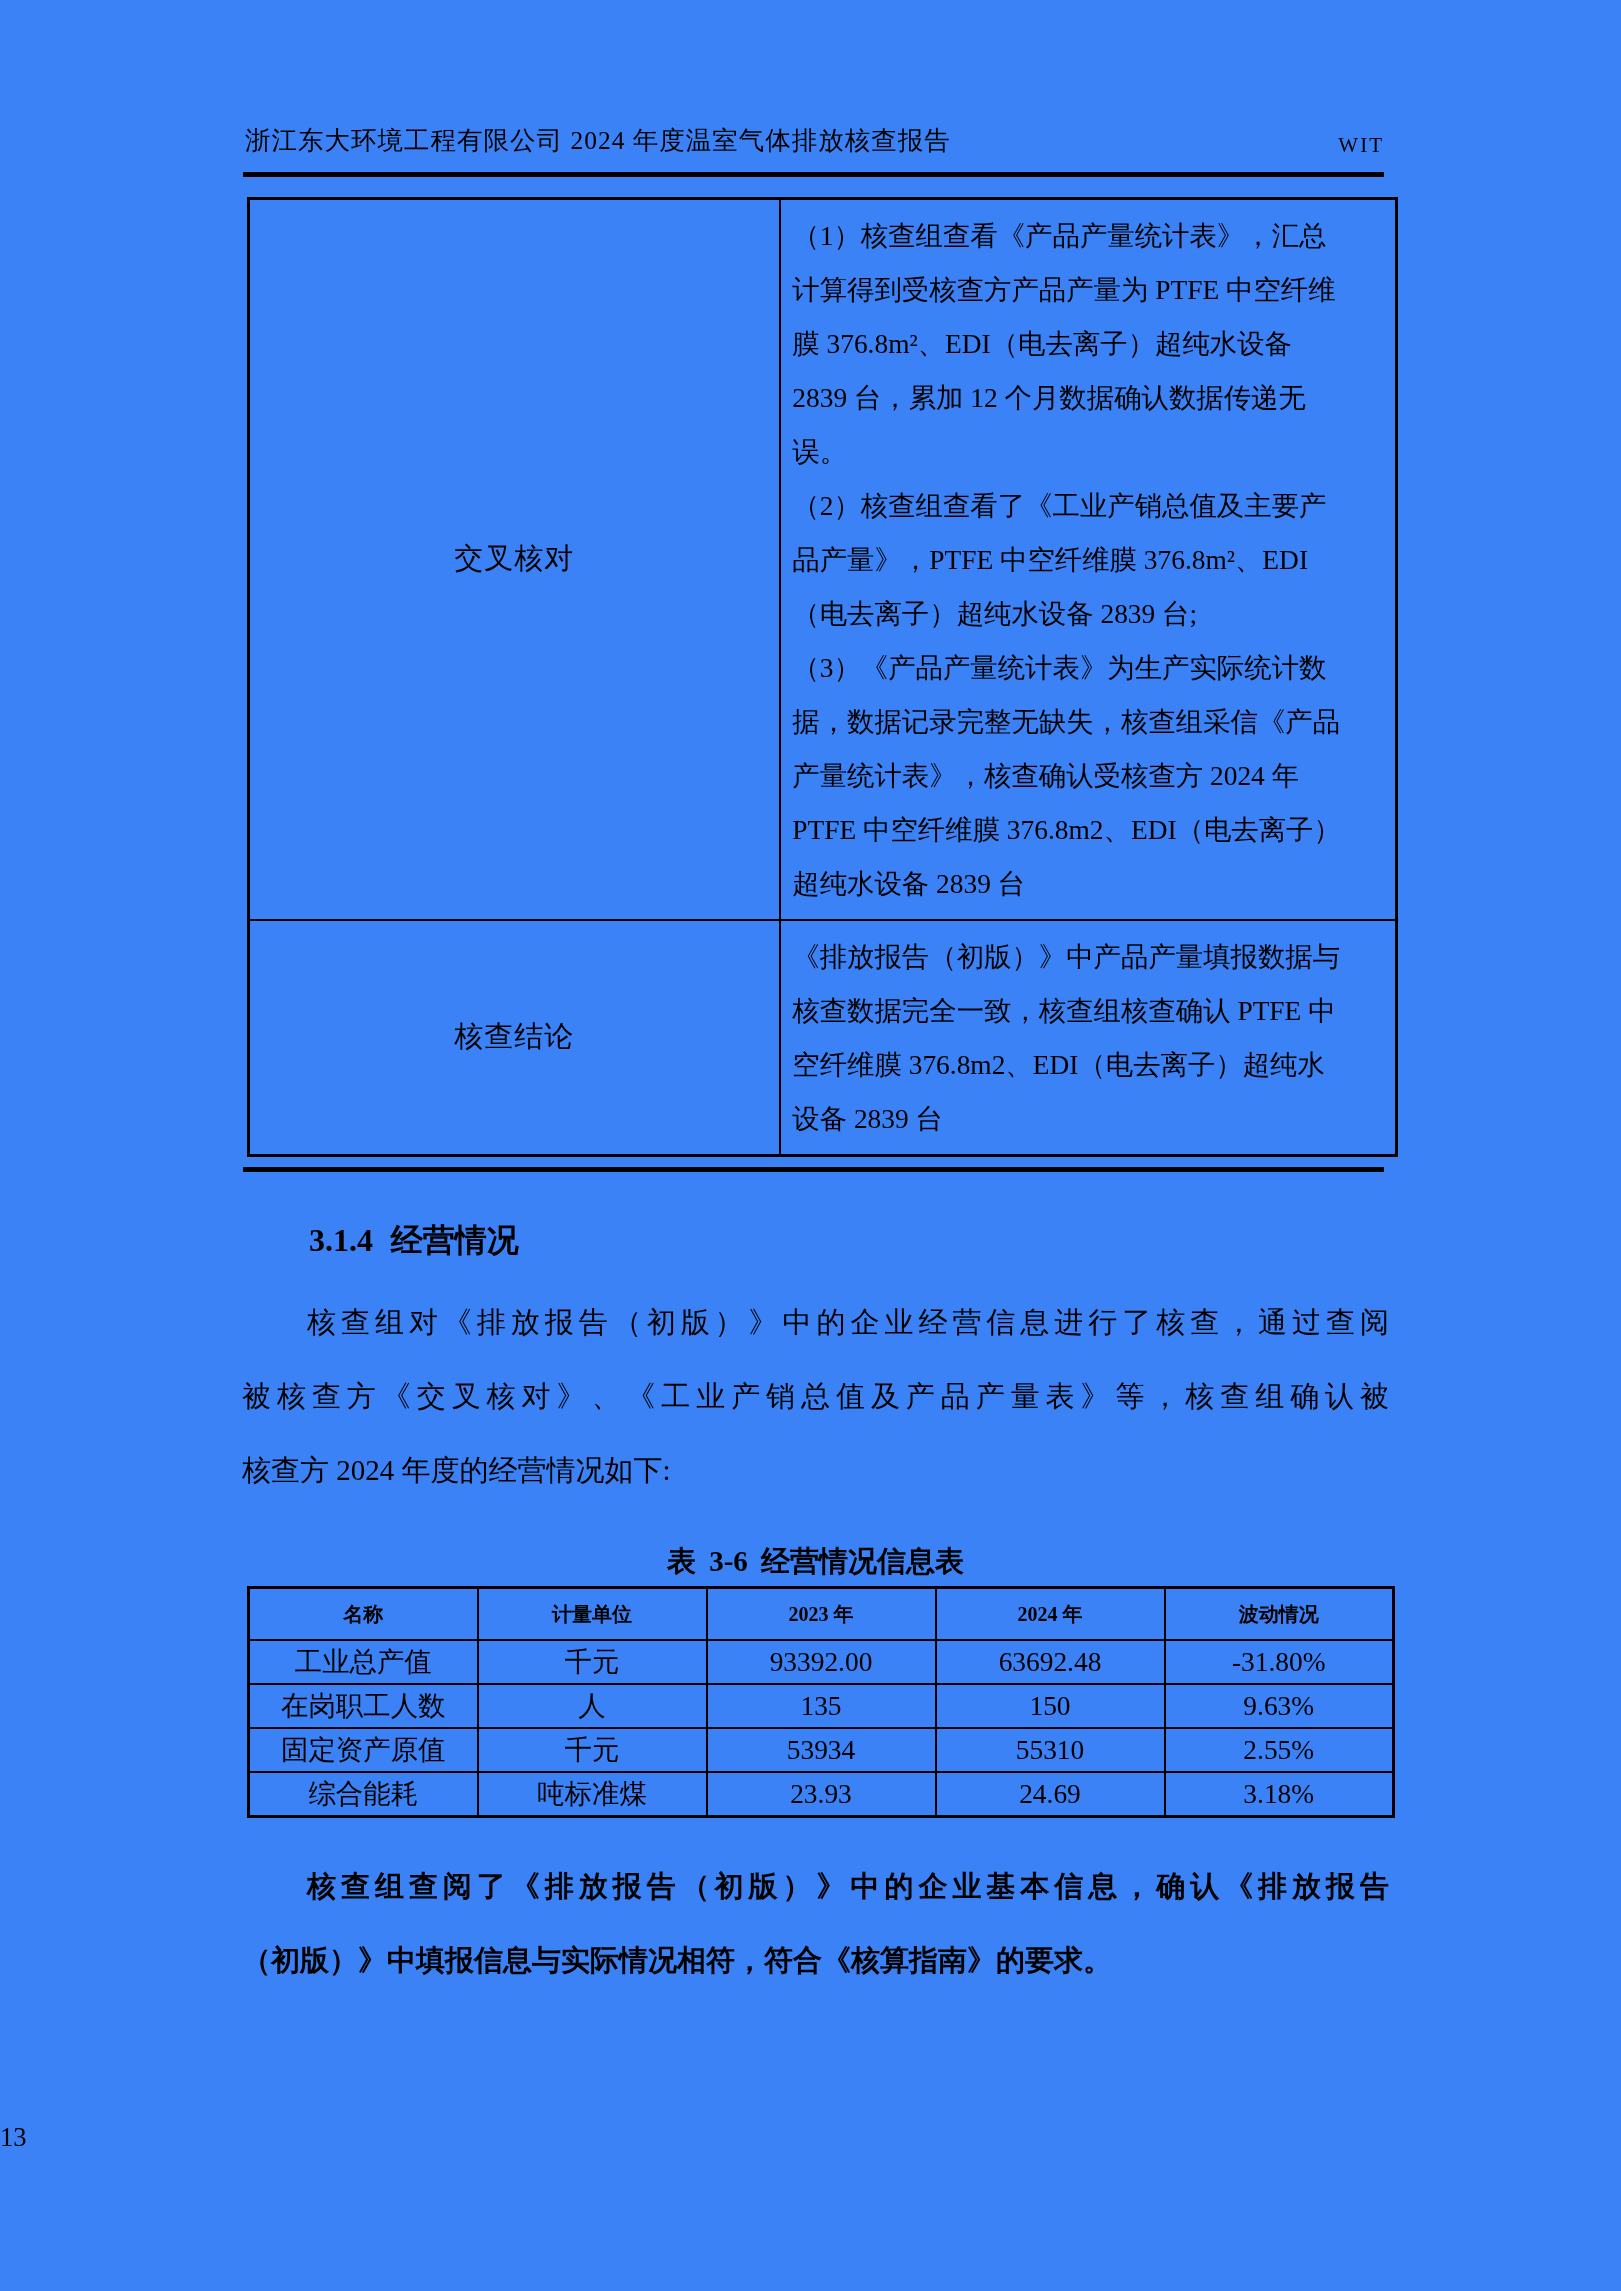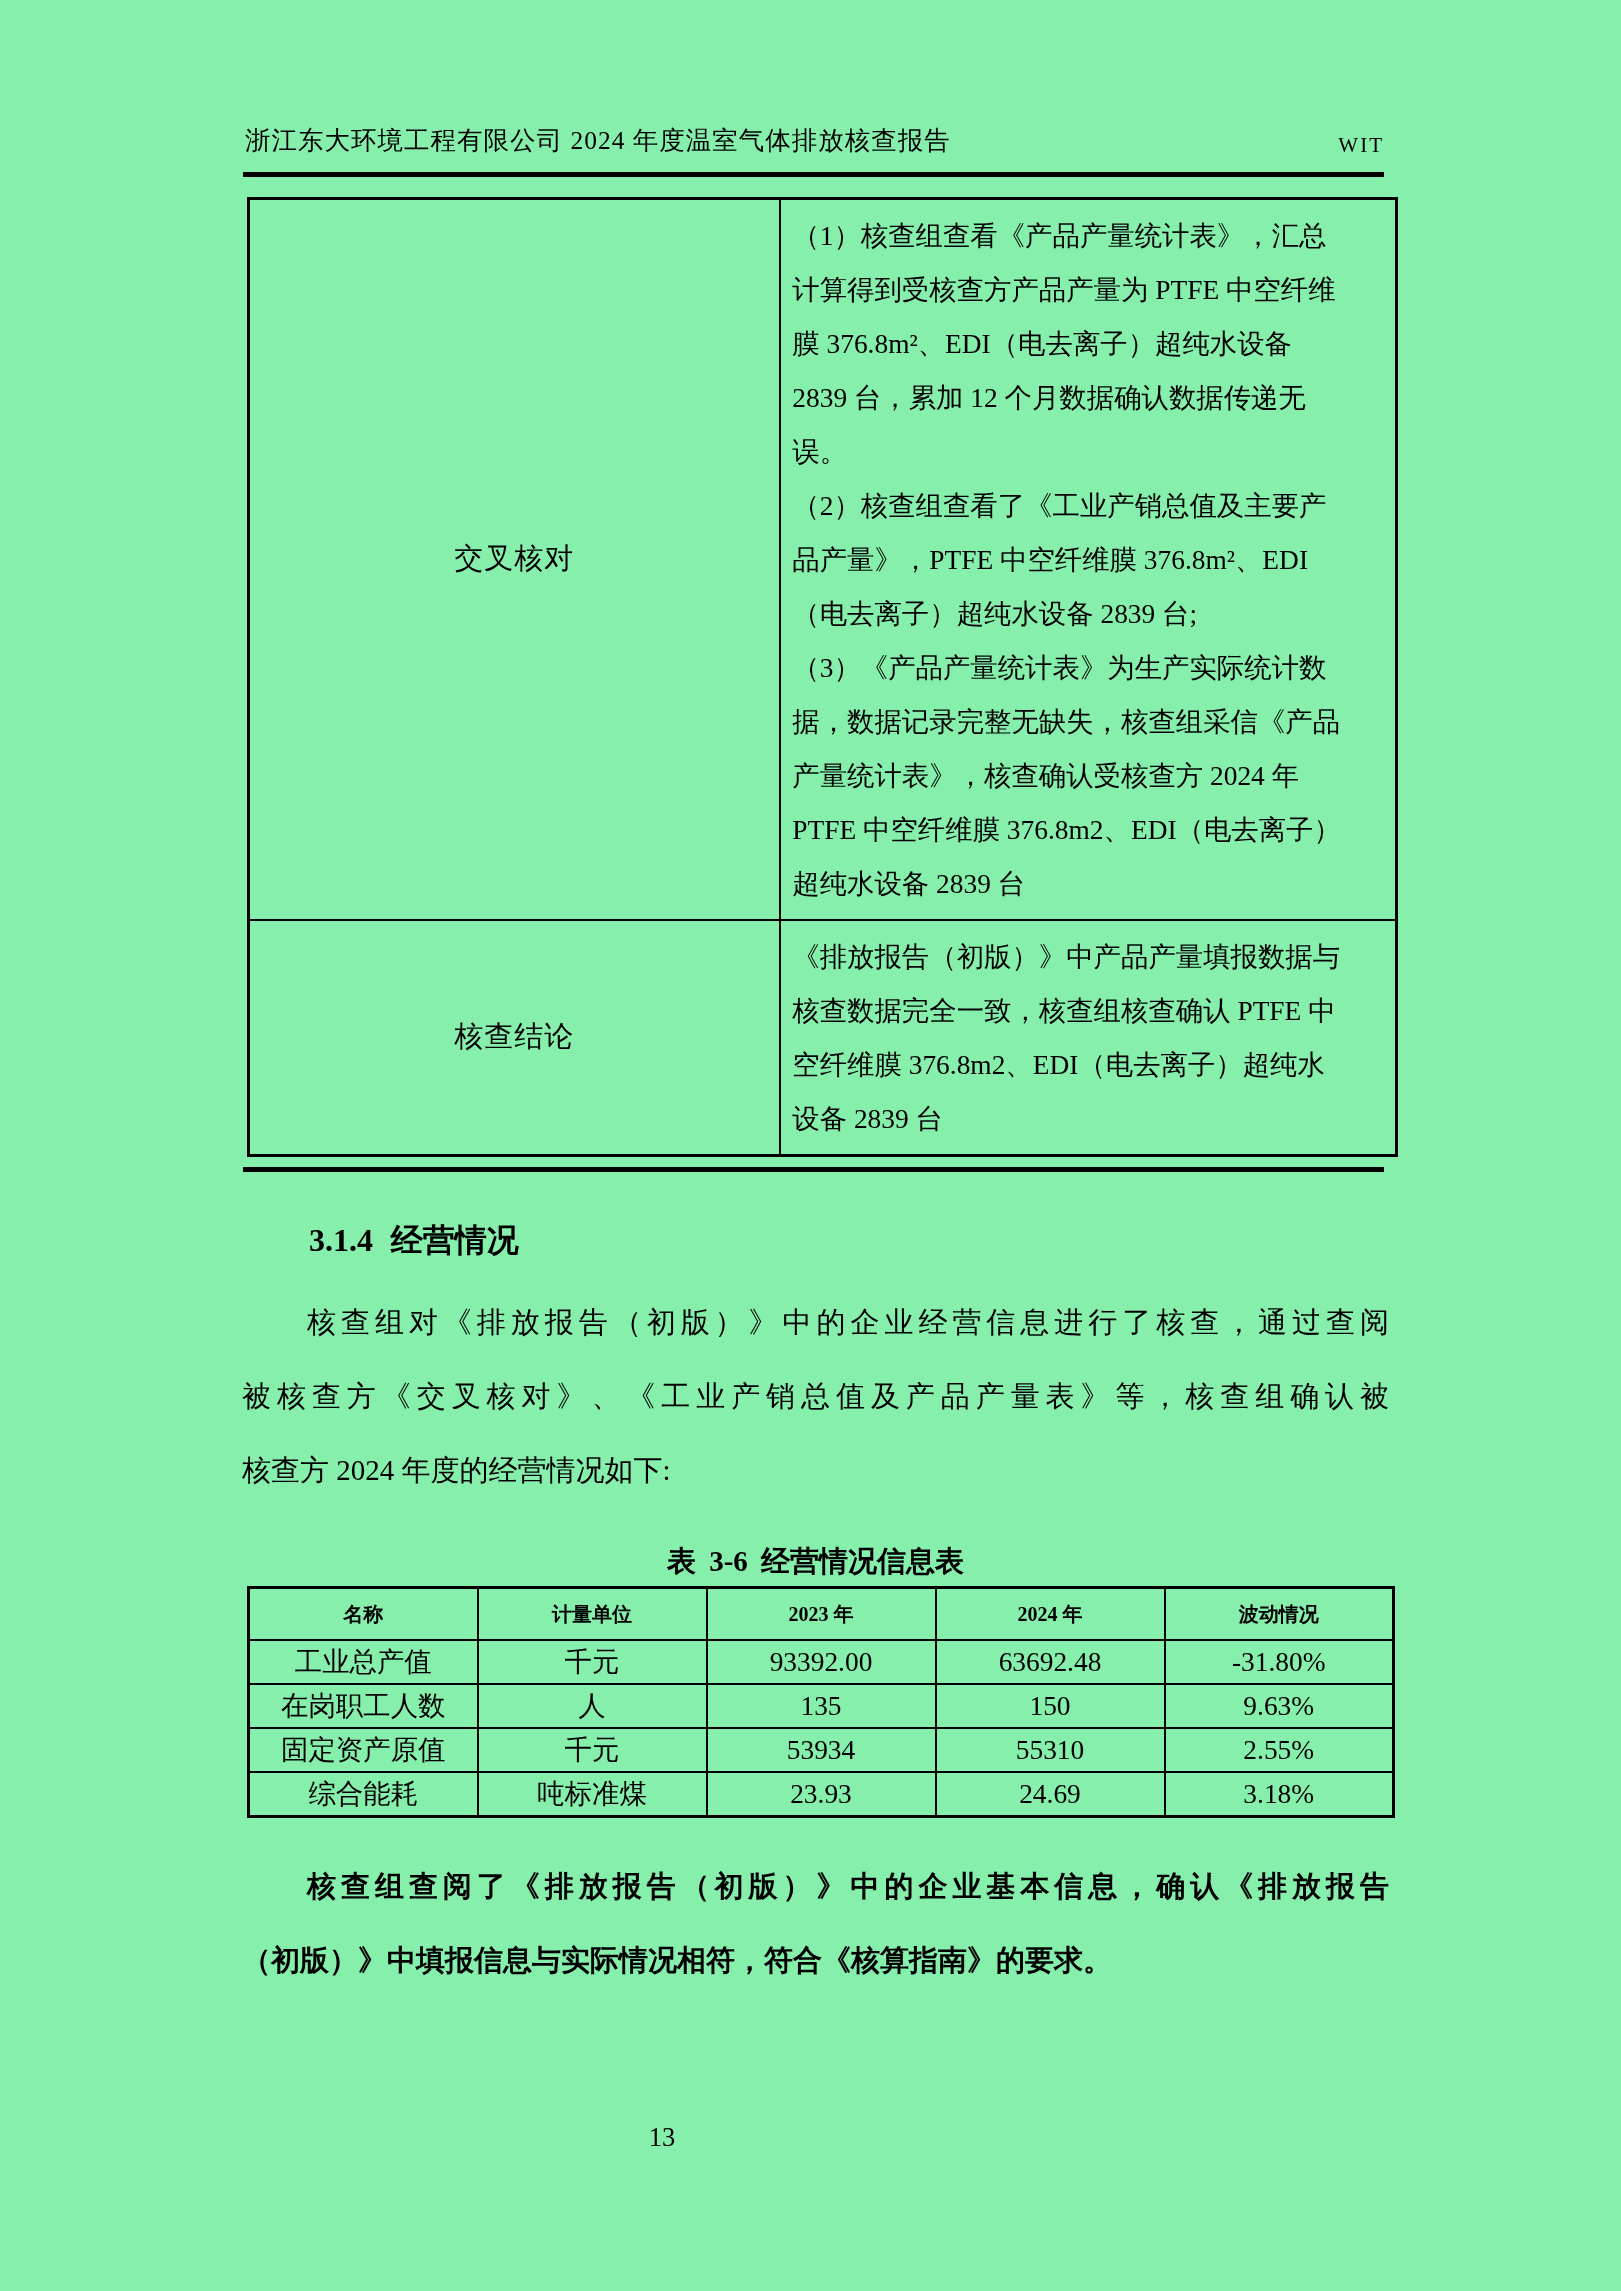--- a/index.html
+++ b/index.html
@@ -7,7 +7,7 @@
     position: relative;
     width: 1621px;
     height: 2292px;
-    background: #86efac;
+    background: #3b82f6;
     color: #000000;
     font-family: "Liberation Serif", "DejaVu Serif", serif;
     overflow: hidden;

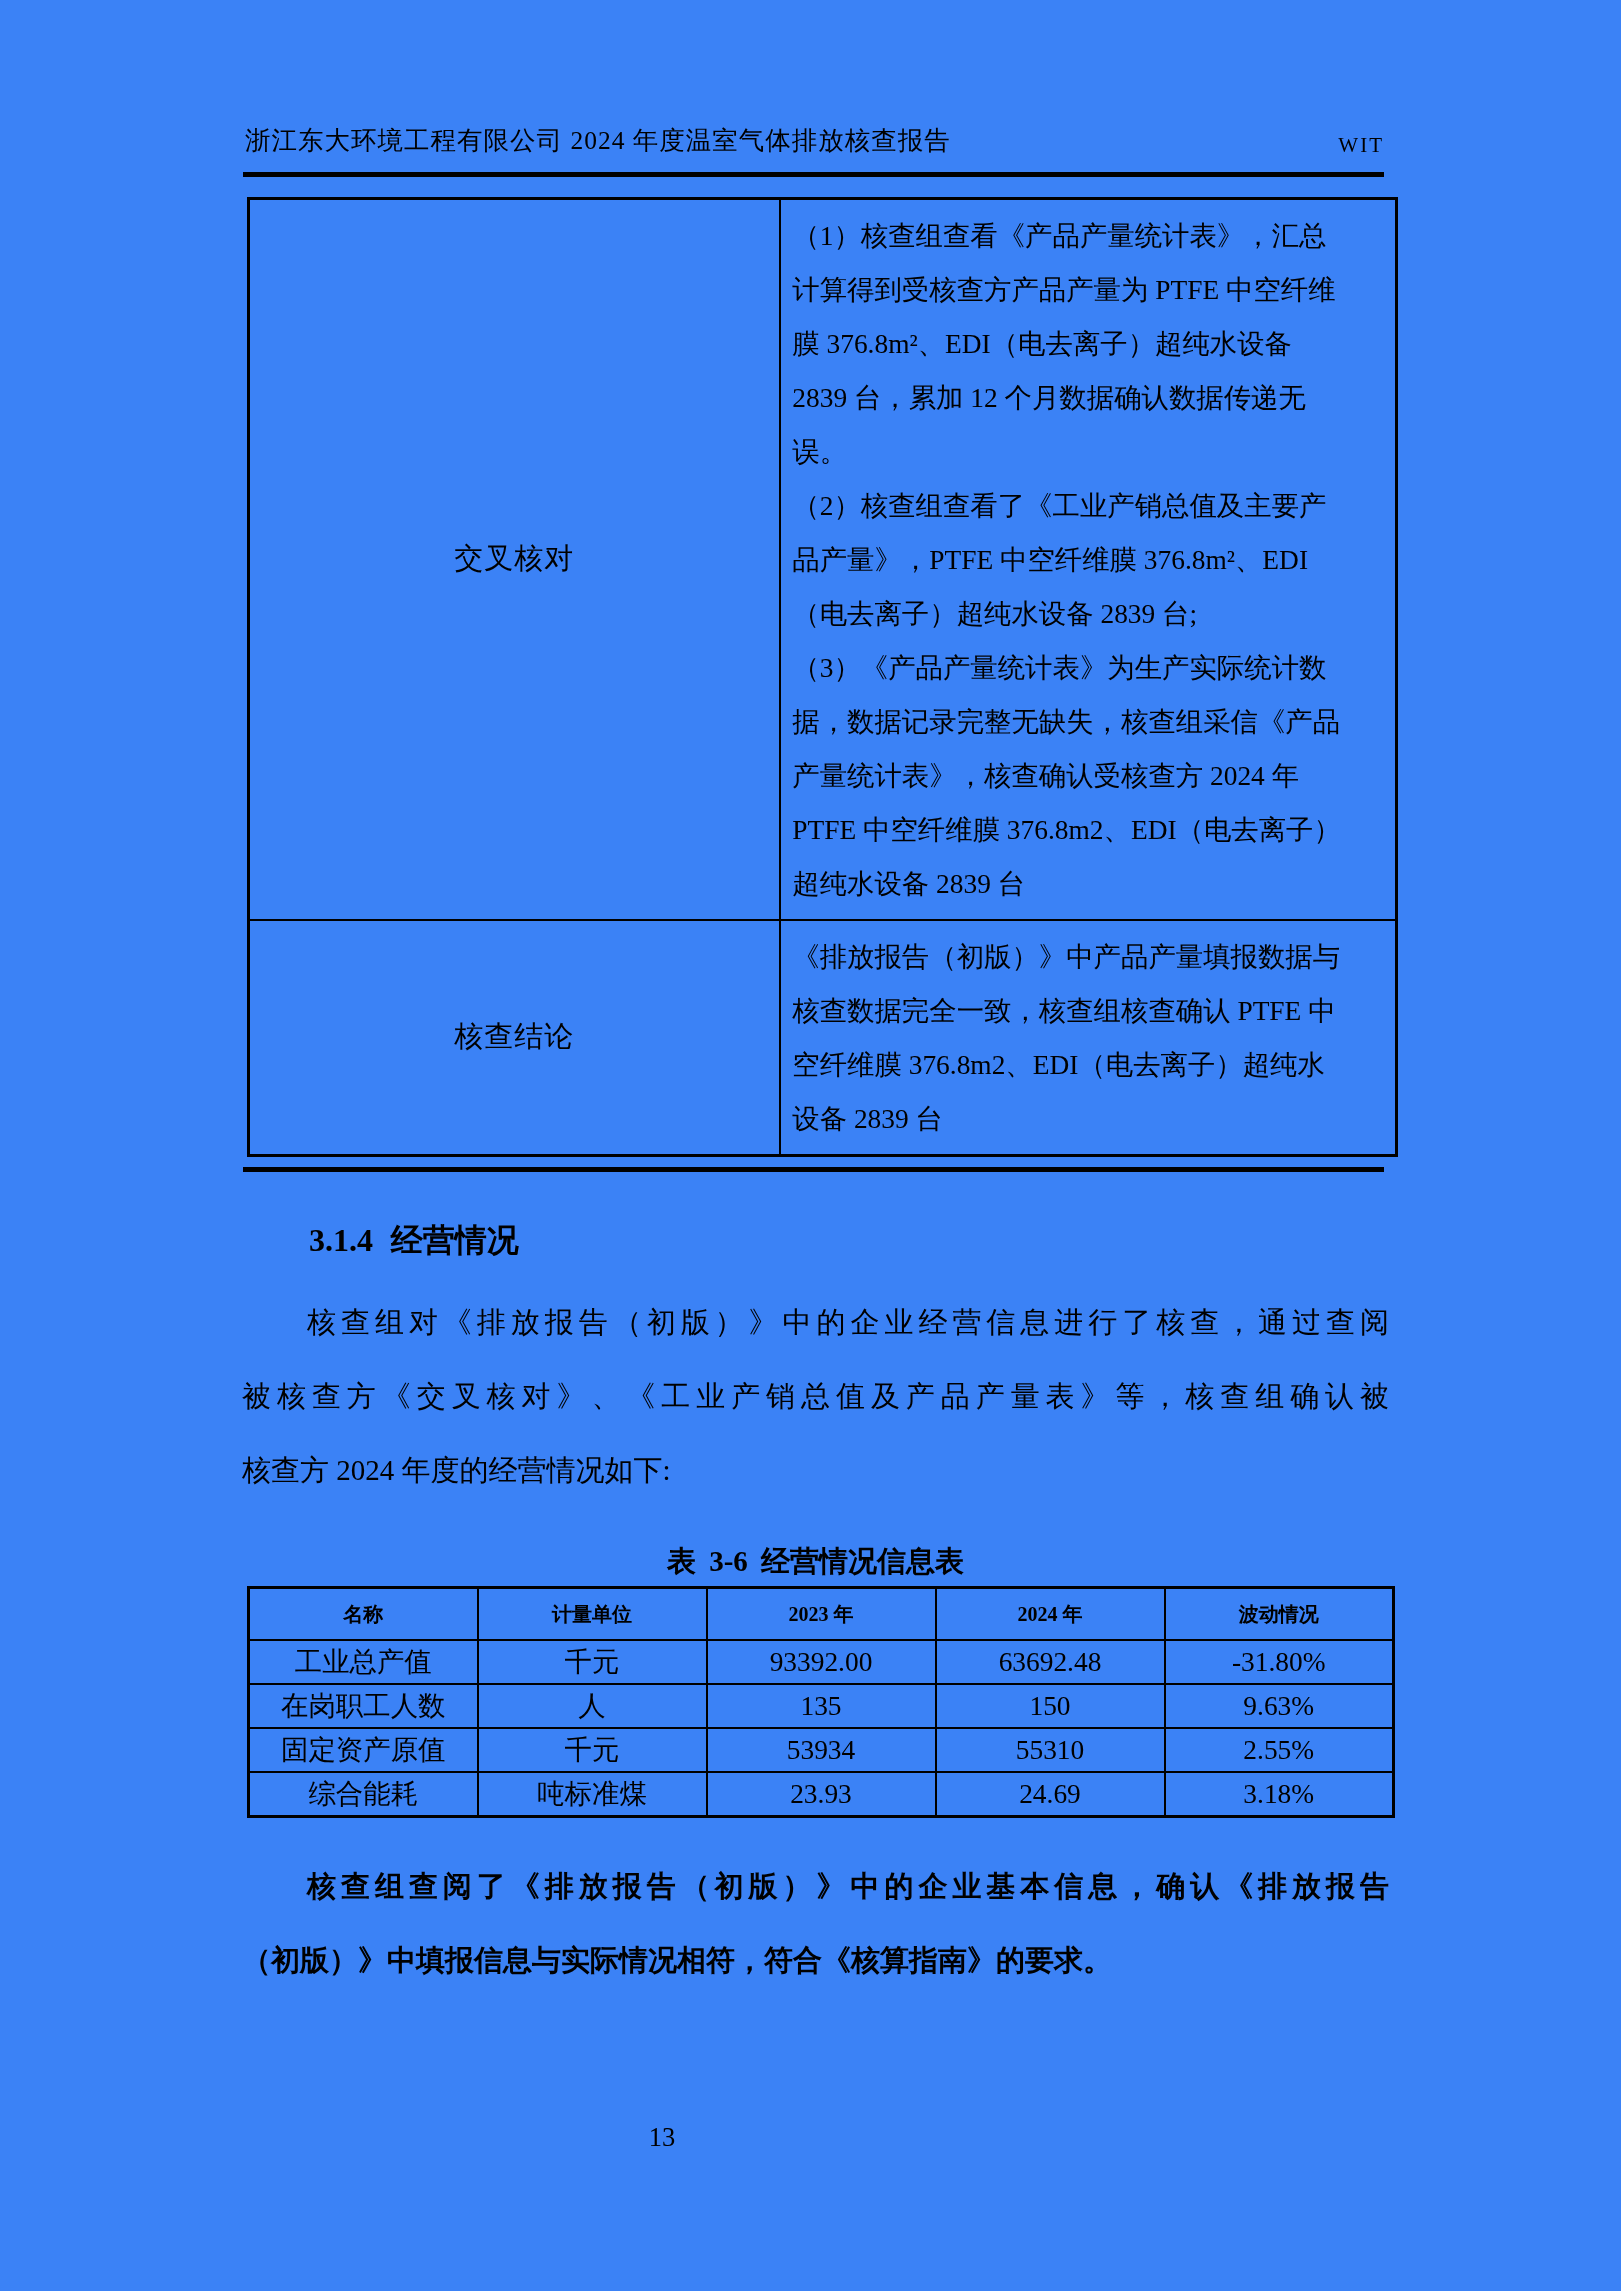--- a/index.html
+++ b/index.html
@@ -88,7 +88,7 @@
   .page-number {
     position: absolute;
     left: 0; top: 2122px; width: 1324px;
-    text-align: center; font-size: 26.5px;
+    text-align: left; font-size: 26.5px;
   }
 </style>
 </head>

